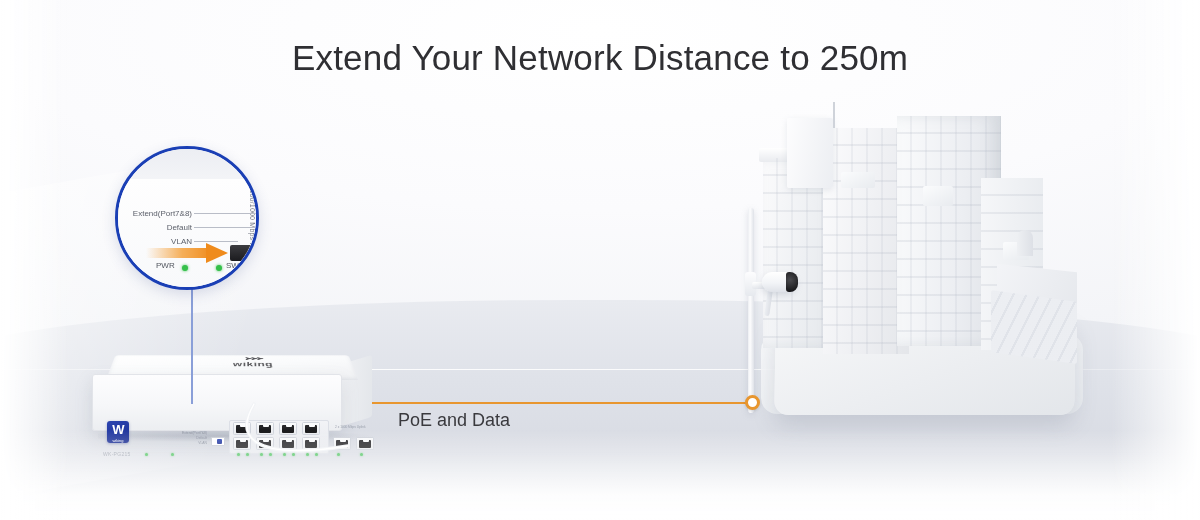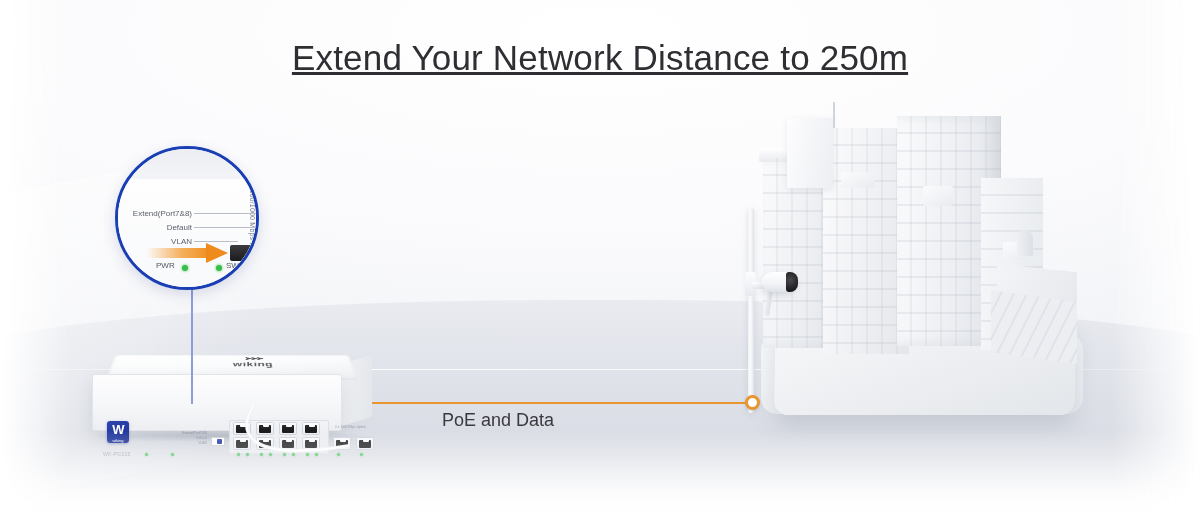--- a/index.html
+++ b/index.html
@@ -41,7 +41,7 @@
   
   .title{
     position:absolute;top:38px;left:0;width:1200px;text-align:center;
-    font-size:35px;font-weight:400;color:#2f2f33;letter-spacing:.2px;text-decoration:underline;
+    font-size:35px;font-weight:400;color:#2f2f33;letter-spacing:.2px;
   }
 
   

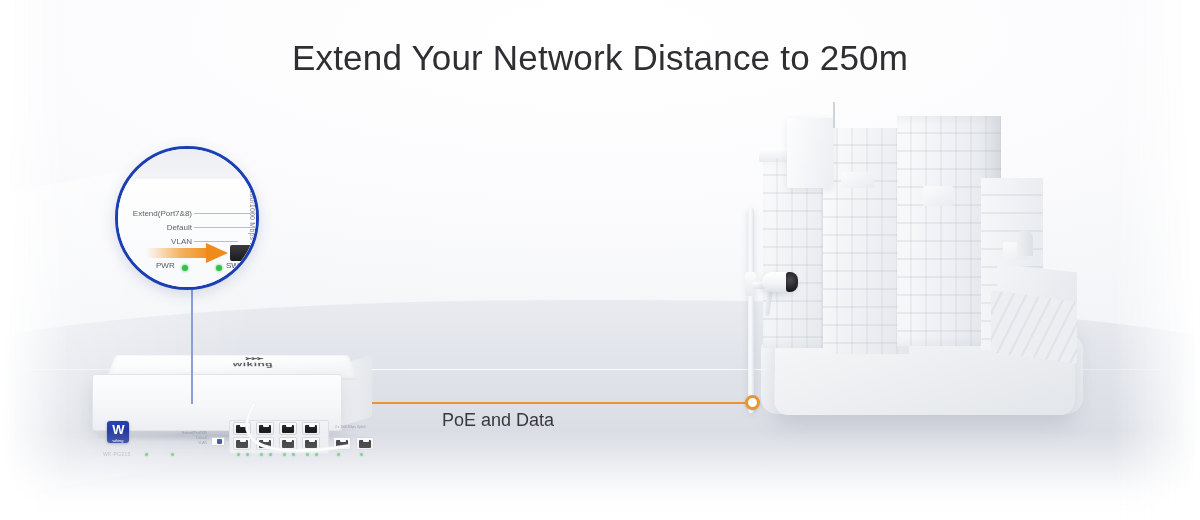--- a/index.html
+++ b/index.html
@@ -119,7 +119,7 @@
     border-radius:50%;background:#fff;border:3px solid #e8962f;box-sizing:border-box;}
   .lbl-dist{position:absolute;left:418px;top:372px;width:160px;text-align:center;
     font-size:18px;color:#3a3a3e;}
-  .lbl-poe{position:absolute;left:398px;top:410px;width:200px;text-align:center;
+  .lbl-poe{position:absolute;left:398px;top:410px;width:200px;text-align:left;
     font-size:18px;color:#3a3a3e;}
 
   

